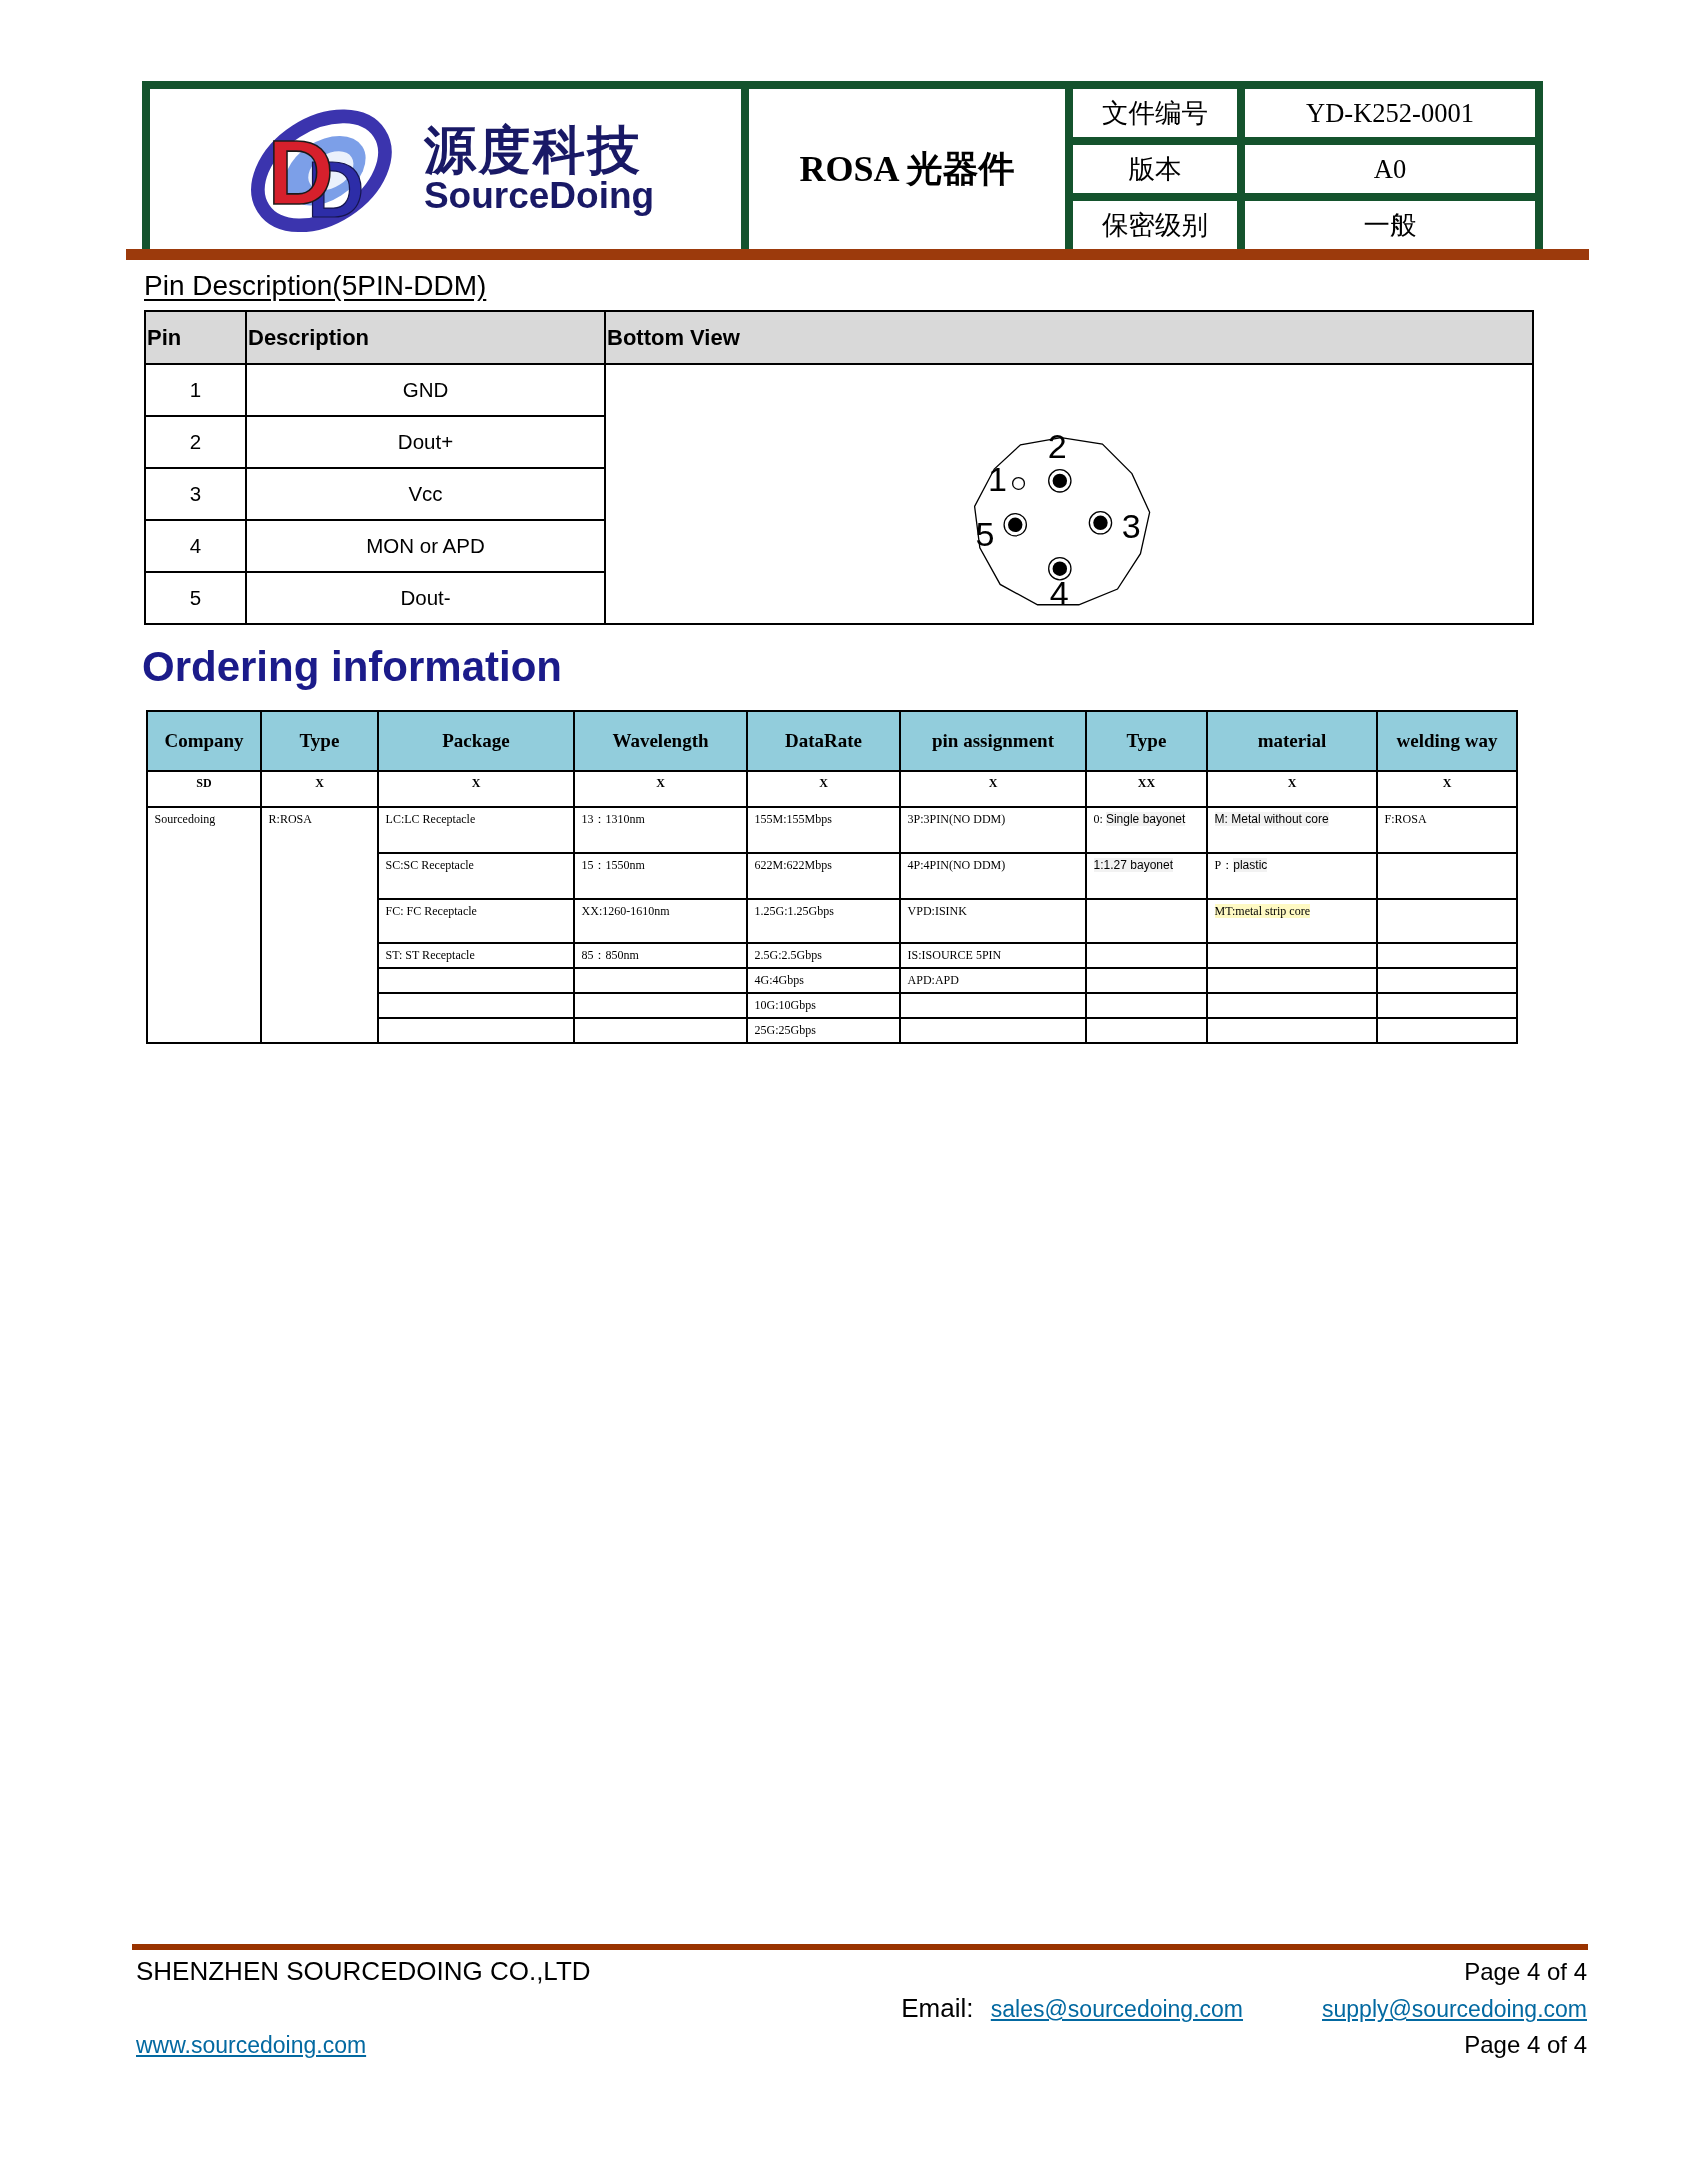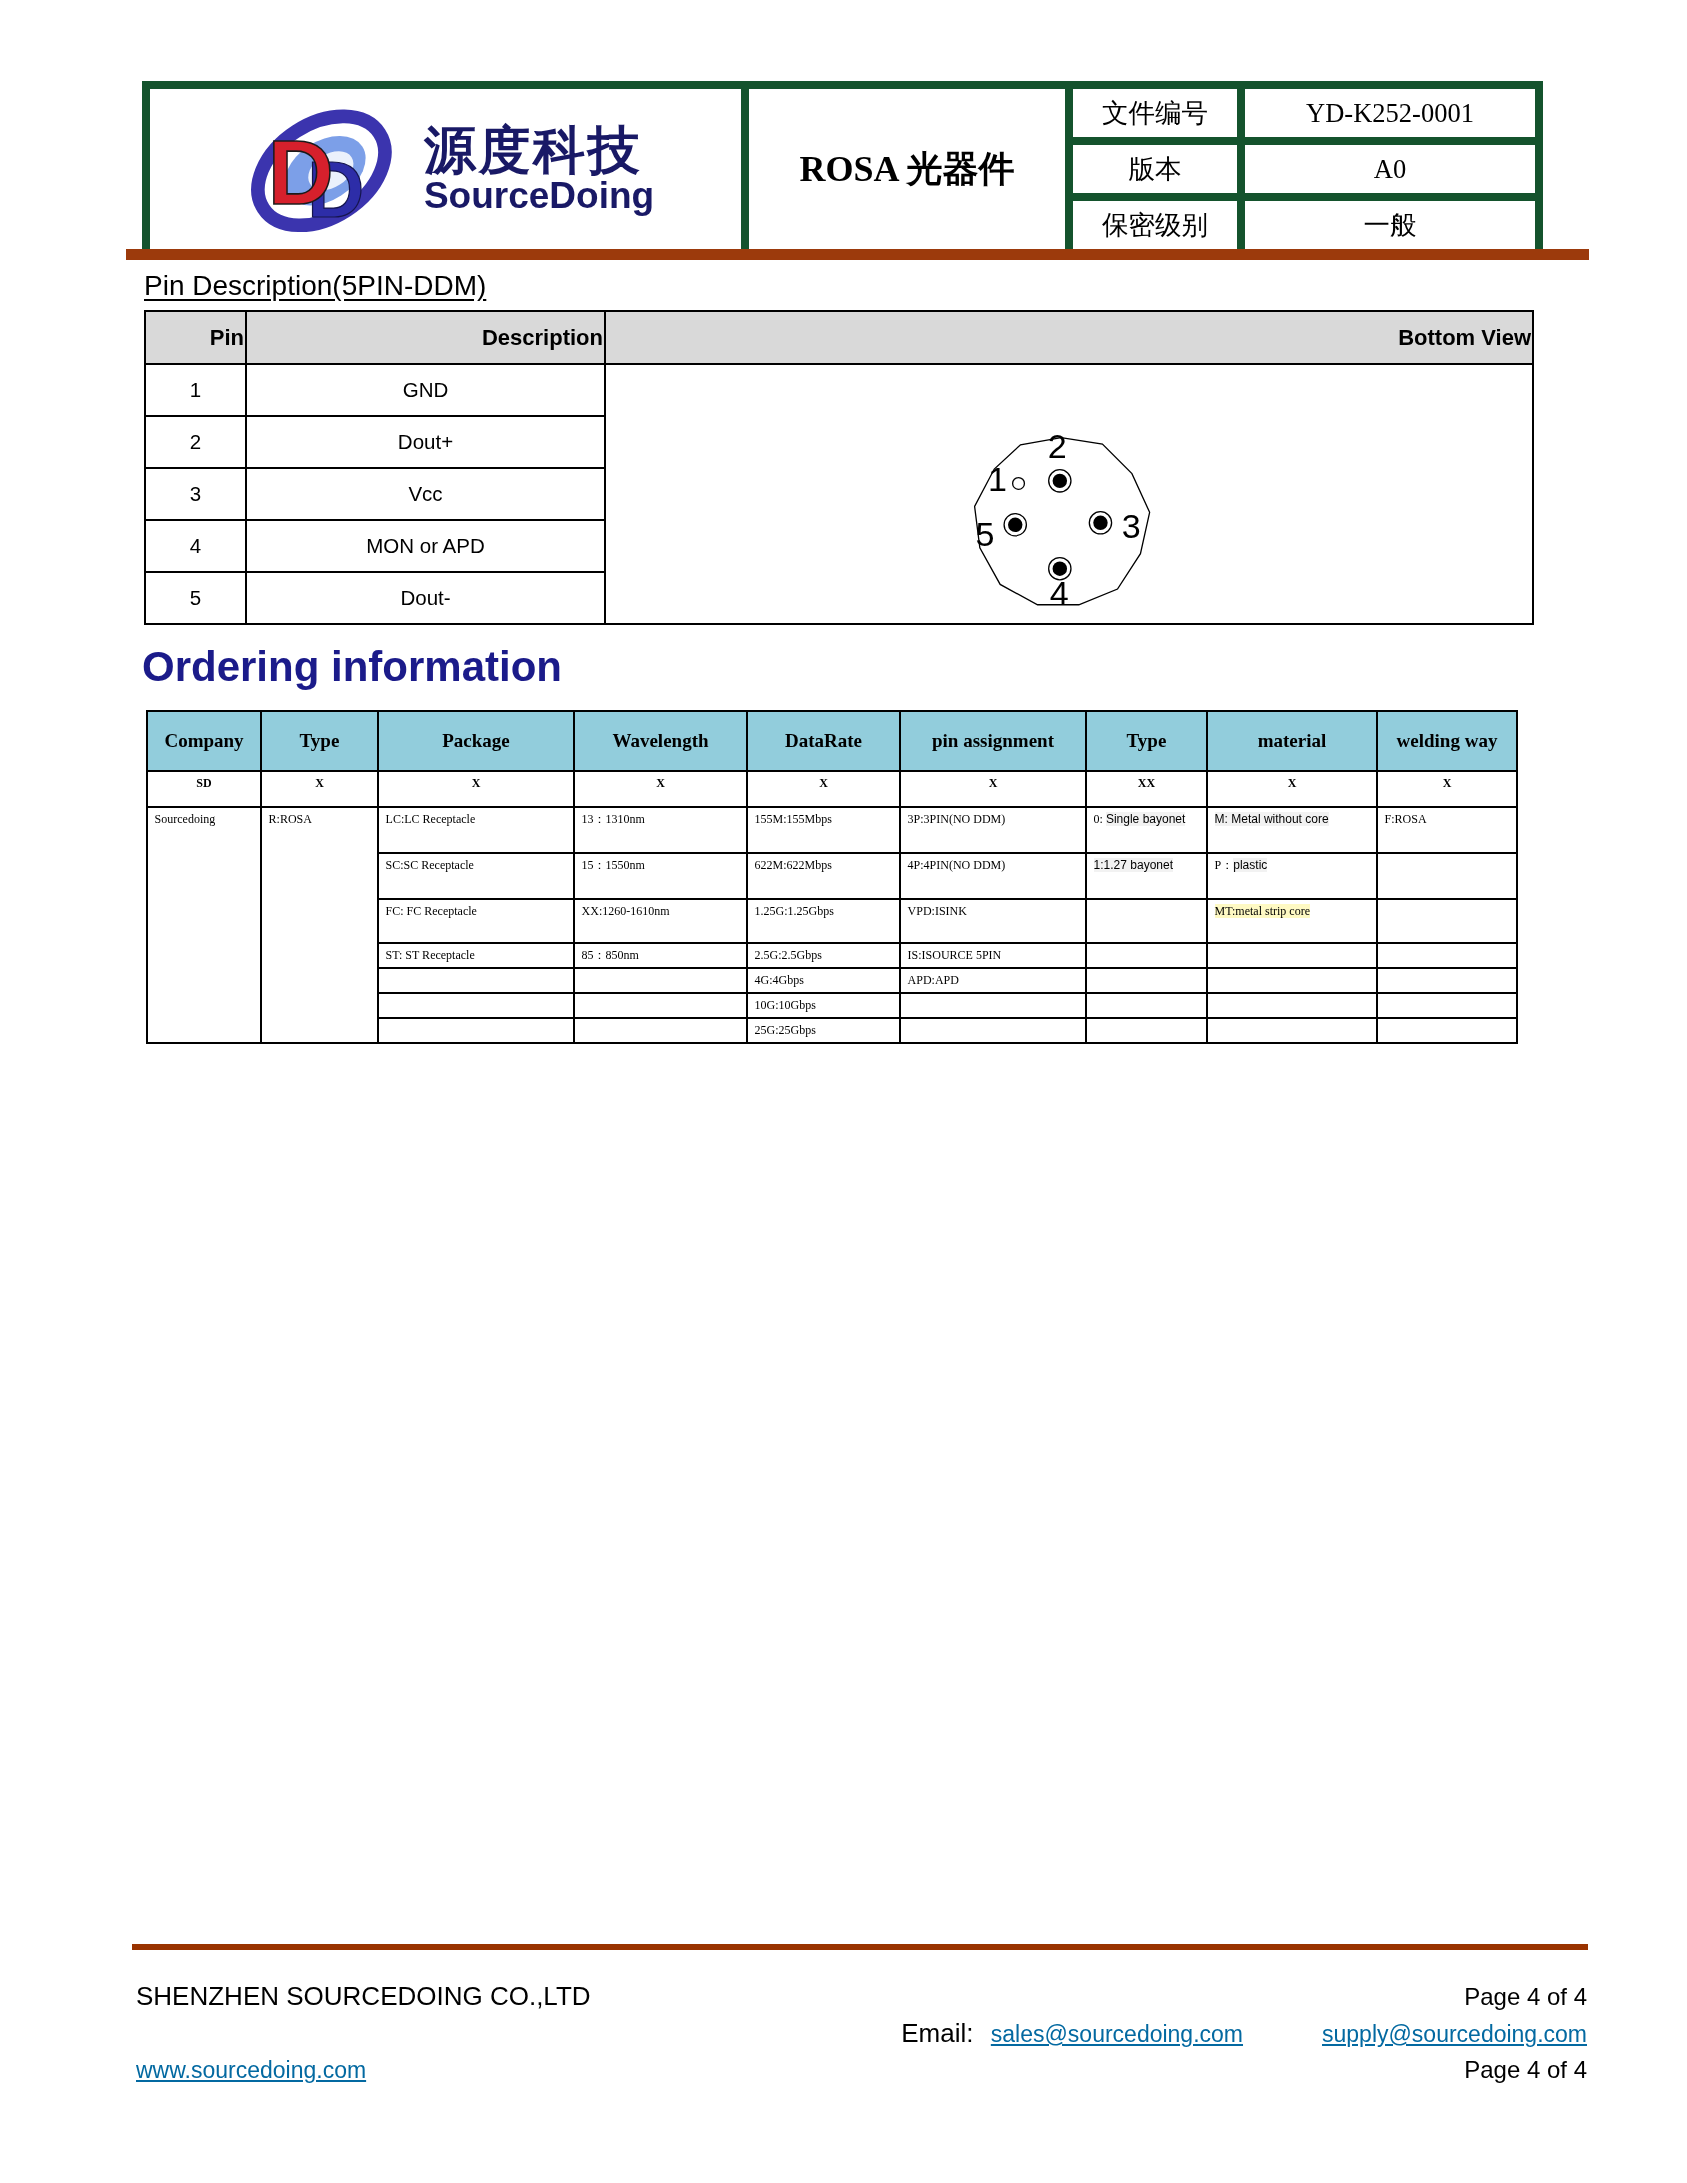--- a/index.html
+++ b/index.html
@@ -26,7 +26,7 @@
   .pin-heading{position:absolute;left:144px;top:270px;font-size:28px;text-decoration:underline;text-underline-offset:4px;}
   .pin-table{position:absolute;left:144px;top:310px;width:1388px;}
   .pin-table th,.pin-table td{border:2px solid #000;}
-  .pin-table th{background:#D9D9D9;font-size:22px;font-weight:bold;text-align:right;vertical-align:middle;height:49px;}
+  .pin-table th{background:#D9D9D9;font-size:22px;font-weight:bold;text-align:left;vertical-align:middle;height:49px;}
   .pin-table td{font-size:20.5px;text-align:center;vertical-align:middle;height:48px;background:#fff;}
   .diagram-cell{vertical-align:top;padding:0;}
 

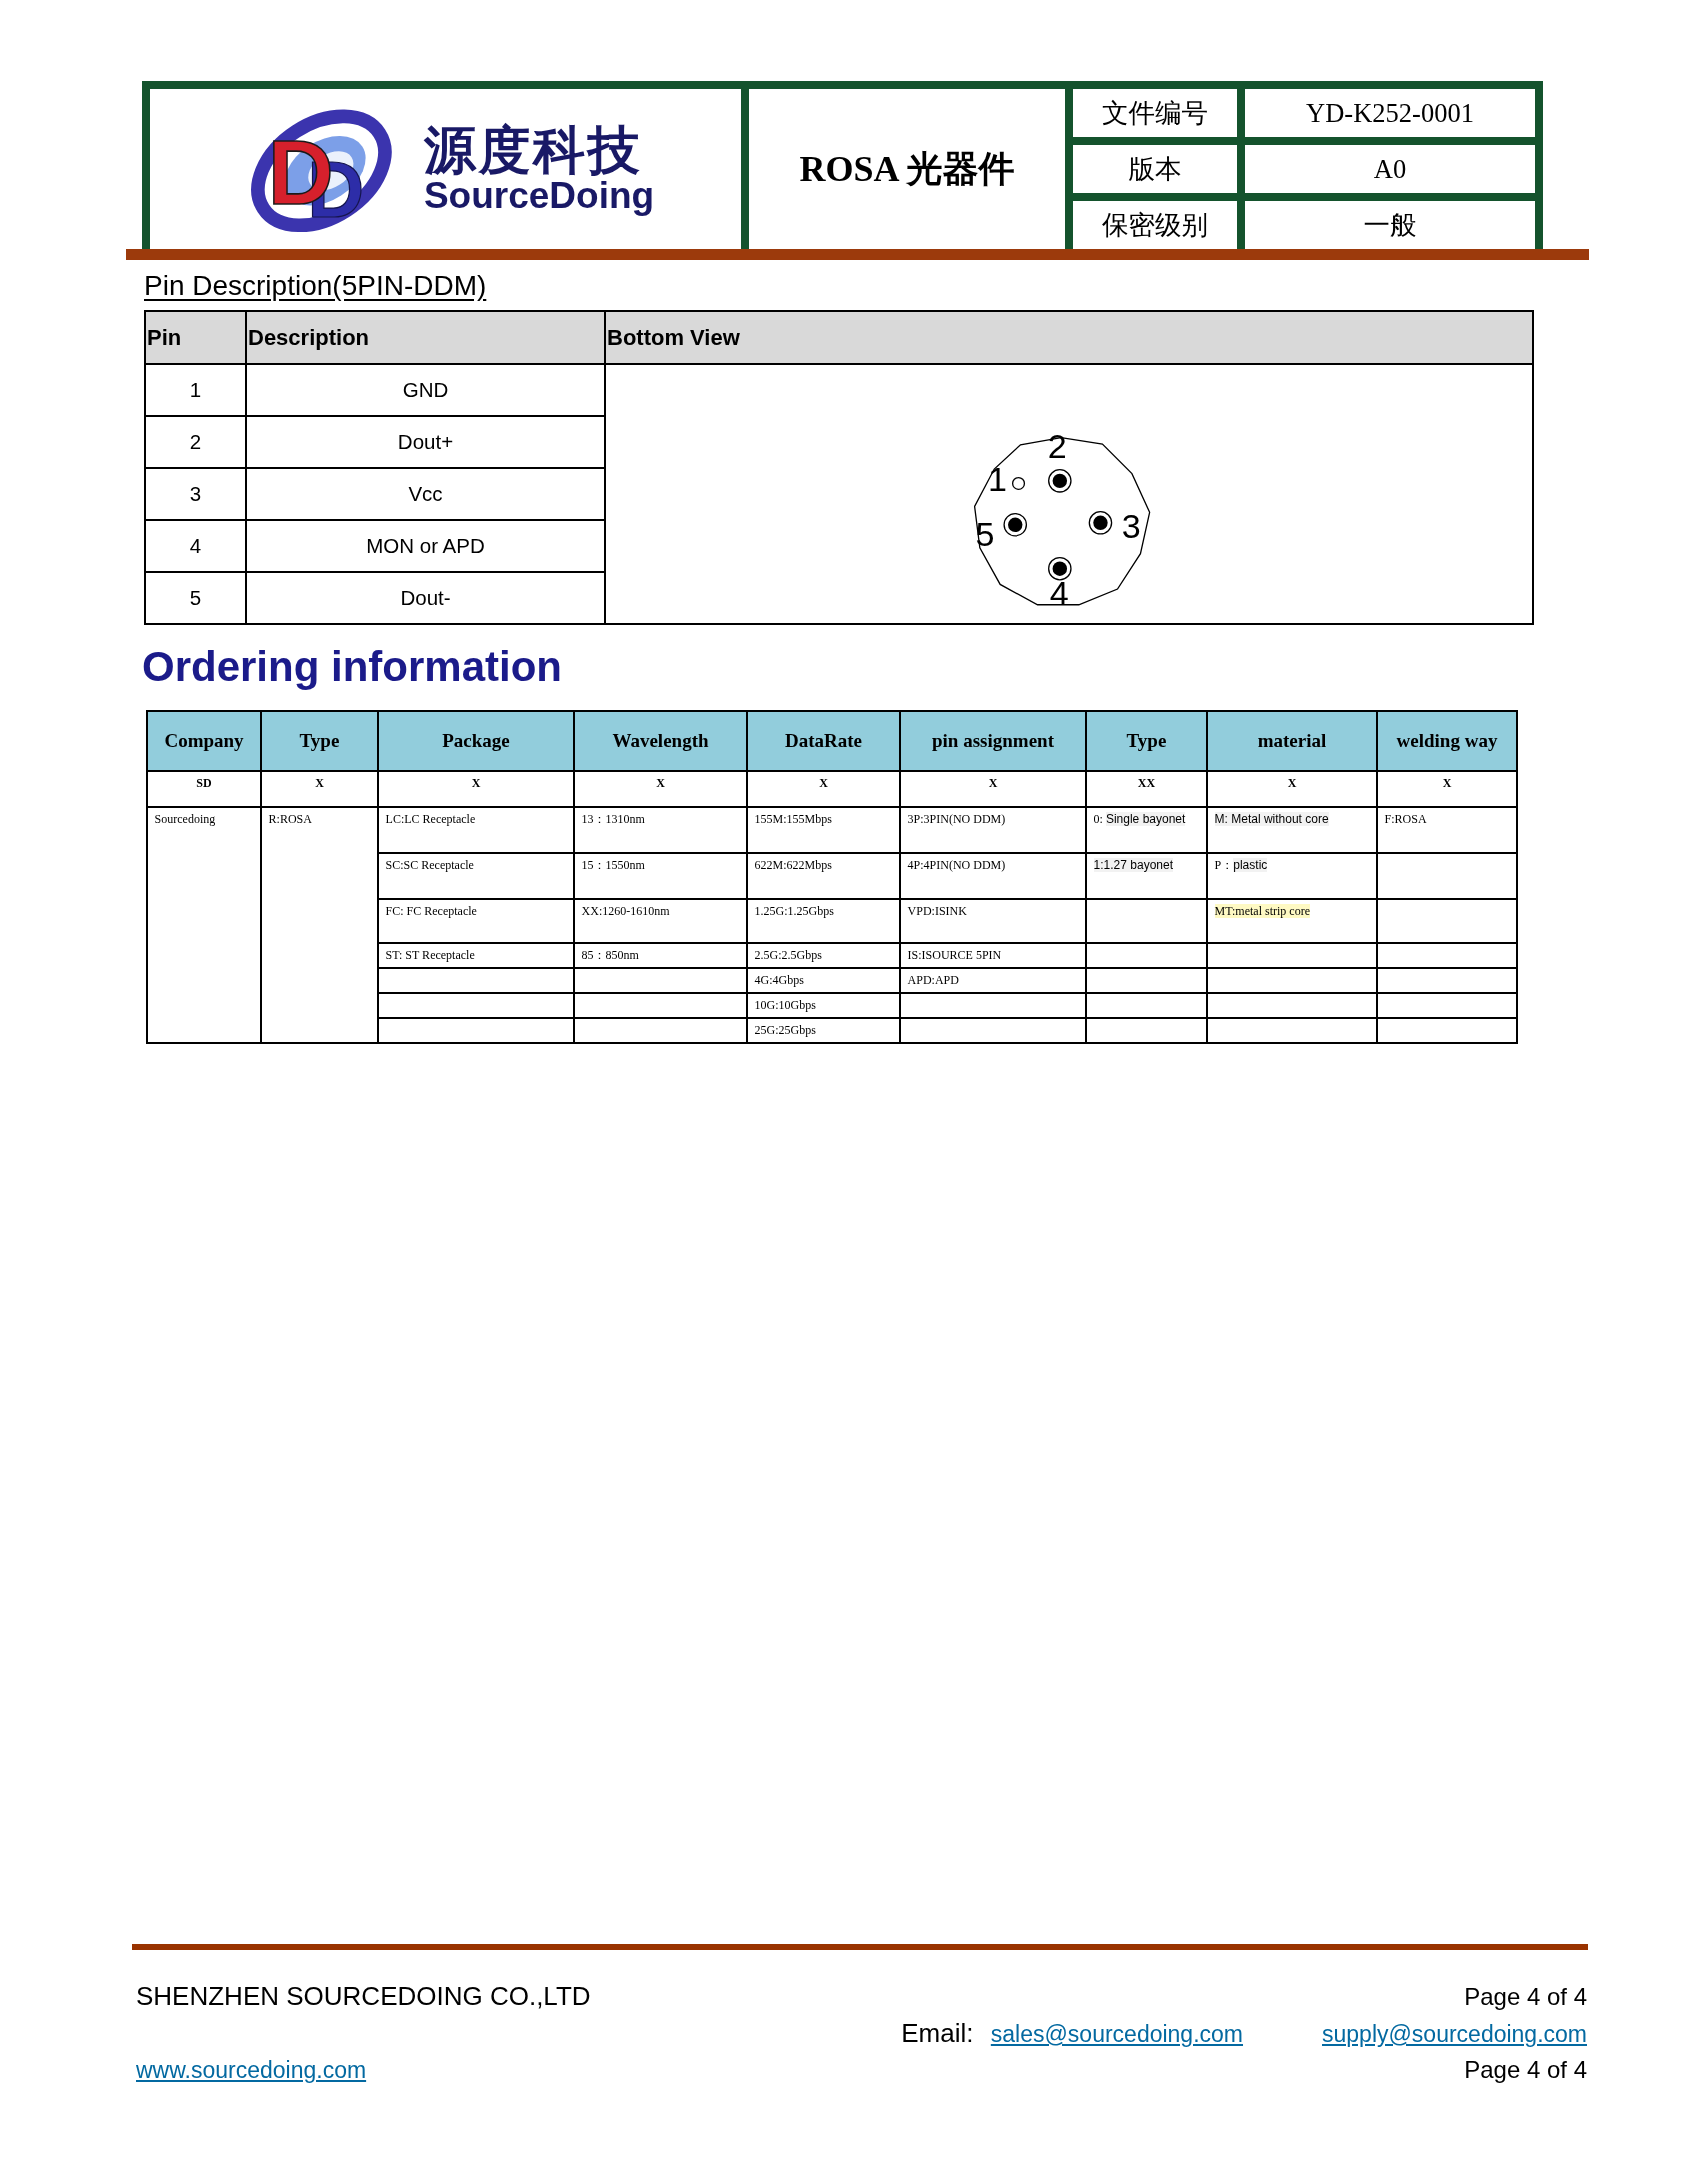--- a/index.html
+++ b/index.html
@@ -42,7 +42,7 @@
   .hl-serif{background:#fef9c3;}
 
   
-  .footer-line{position:absolute;left:136px;width:1451px;display:flex;justify-content:space-between;align-items:baseline;margin-top:25px;}
+  .footer-line{position:absolute;left:136px;width:1451px;display:flex;justify-content:space-between;align-items:baseline;}
   .f1{top:1956px;font-size:26px;}
   .f2{top:1993px;font-size:26px;justify-content:flex-end;gap:8px;}
   .f3{top:2031px;font-size:24px;}

